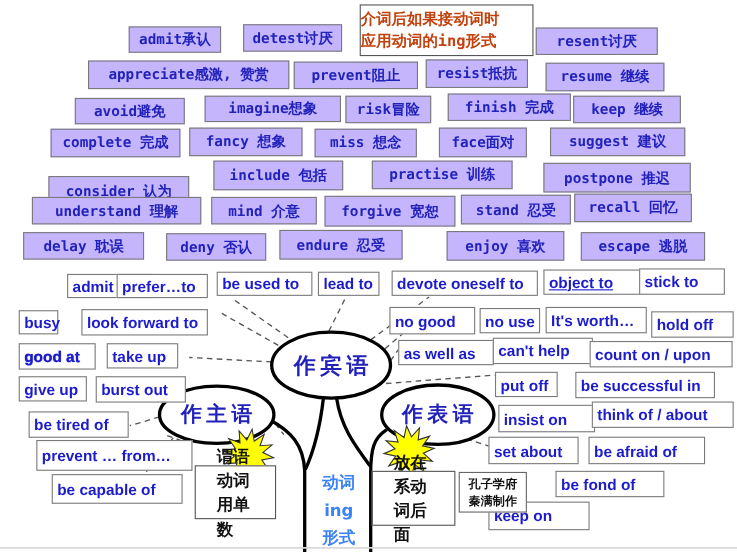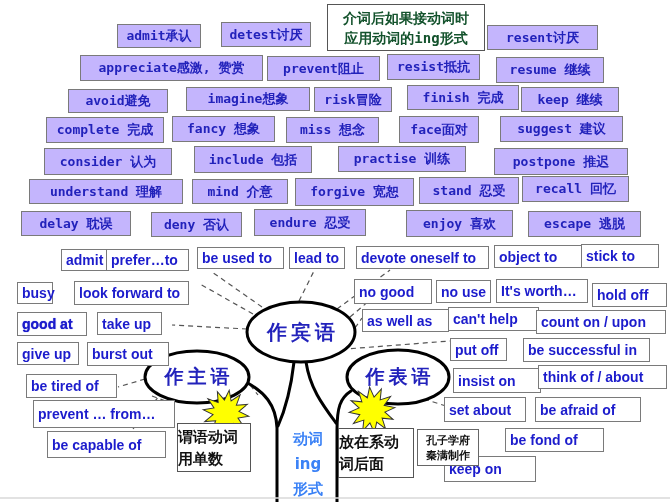--- a/index.html
+++ b/index.html
@@ -16,7 +16,7 @@
   .pbox.heavy{text-shadow:0 0 0.8px currentColor;}
   .note{position:absolute;box-sizing:border-box;background:#fff;border:2px solid #555;
         display:flex;flex-direction:column;justify-content:center;}
-  .top-note{color:#14532d;font:bold 14px "DejaVu Sans Mono",monospace;text-align:center;line-height:20px;}
+  .top-note{color:#c2410c;font:bold 14px "DejaVu Sans Mono",monospace;line-height:20px;}
   .black-note{color:#111;font:bold 15px "DejaVu Sans",sans-serif;border-width:1.5px;
         line-height:22px;padding:2px 0;text-align:left;}
   .watermark{color:#111;font:bold 11px "DejaVu Sans",sans-serif;border:1px solid #666;

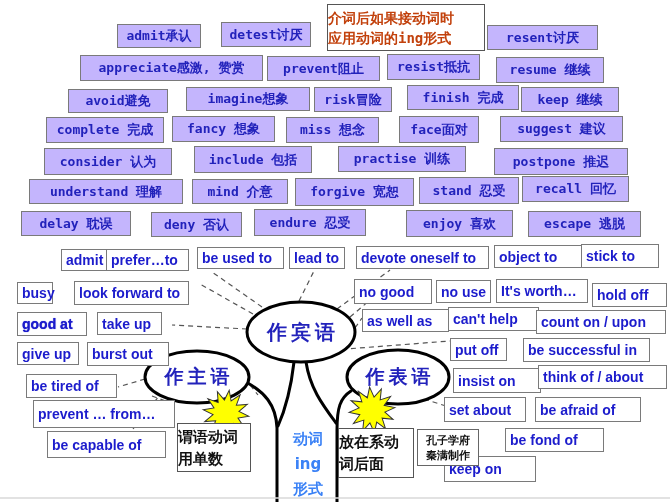--- a/index.html
+++ b/index.html
@@ -89,7 +89,7 @@
       <div class="vbox" style="left: 286px; top: 117px; width: 93px; height: 26px;">miss 想念</div>
       <div class="vbox" style="left: 399px; top: 116px; width: 80px; height: 27px;">face面对</div>
       <div class="vbox" style="left: 500px; top: 116px; width: 123px; height: 26px;">suggest 建议</div>
-      <div class="vbox" style="left: 44px; top: 148px; width: 128px; height: 27px;">consider 认为</div>
+      <div class="vbox" style="left: 44px; top: 160px; width: 128px; height: 27px;">consider 认为</div>
       <div class="vbox" style="left: 194px; top: 146px; width: 118px; height: 27px;">include 包括</div>
       <div class="vbox" style="left: 338px; top: 146px; width: 128px; height: 26px;">practise 训练</div>
       <div class="vbox" style="left: 494px; top: 148px; width: 134px; height: 27px;">postpone 推迟</div>

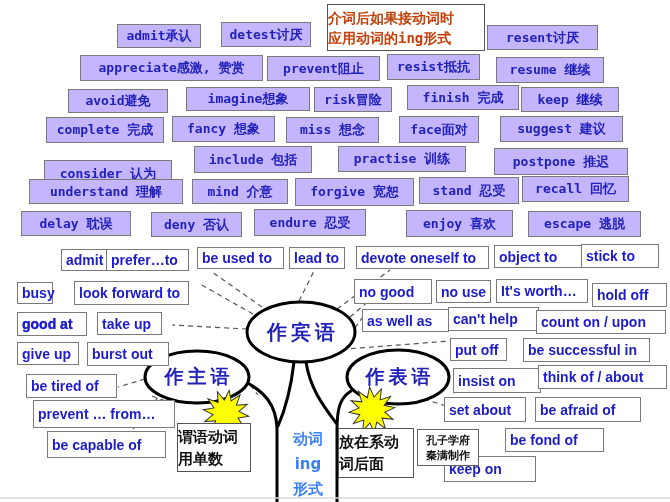--- a/index.html
+++ b/index.html
@@ -111,7 +111,7 @@
       <div class="pbox" style="left: 197px; top: 247px; width: 87px; height: 22px;">be used to</div>
       <div class="pbox" style="left: 289px; top: 247px; width: 56px; height: 22px;">lead to</div>
       <div class="pbox" style="left: 356px; top: 246px; width: 133px; height: 23px;">devote oneself to</div>
-      <div class="pbox" style="left: 494px; top: 245px; width: 107px; height: 23px;">object to</div>
+      <div class="pbox" style="left: 494px; top: 245px; width: 107px; height: 23px; text-decoration: underline;">object to</div>
       <div class="pbox" style="left: 581px; top: 244px; width: 78px; height: 24px;">stick to</div>
       <div class="pbox" style="left: 17px; top: 282px; width: 36px; height: 22px; text-align: center;">busy</div>
       <div class="pbox" style="left: 74px; top: 281px; width: 115px; height: 24px;">look forward to</div>

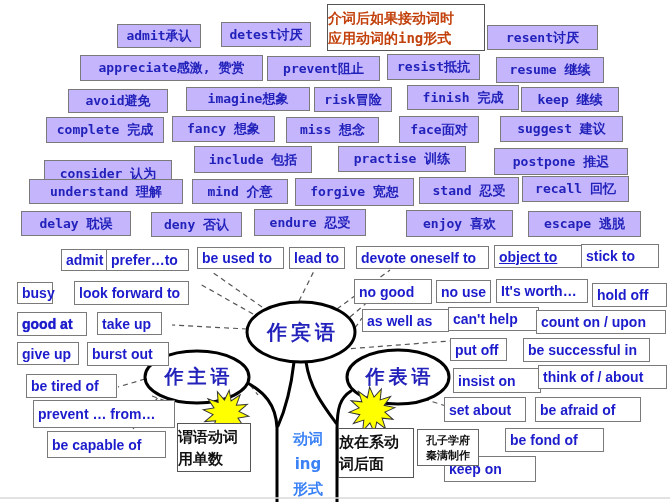--- a/index.html
+++ b/index.html
@@ -18,7 +18,7 @@
         display:flex;flex-direction:column;justify-content:center;}
   .top-note{color:#c2410c;font:bold 14px "DejaVu Sans Mono",monospace;line-height:20px;}
   .black-note{color:#111;font:bold 15px "DejaVu Sans",sans-serif;border-width:1.5px;
-        line-height:22px;padding:2px 0;text-align:left;}
+        line-height:22px;padding:2px 19px;text-align:left;}
   .watermark{color:#111;font:bold 11px "DejaVu Sans",sans-serif;border:1px solid #666;
         line-height:15px;padding:2px 3px;text-align:center;}
   .trunk-label{position:absolute;color:#3b82f6;font:bold 15px "DejaVu Sans",sans-serif;

